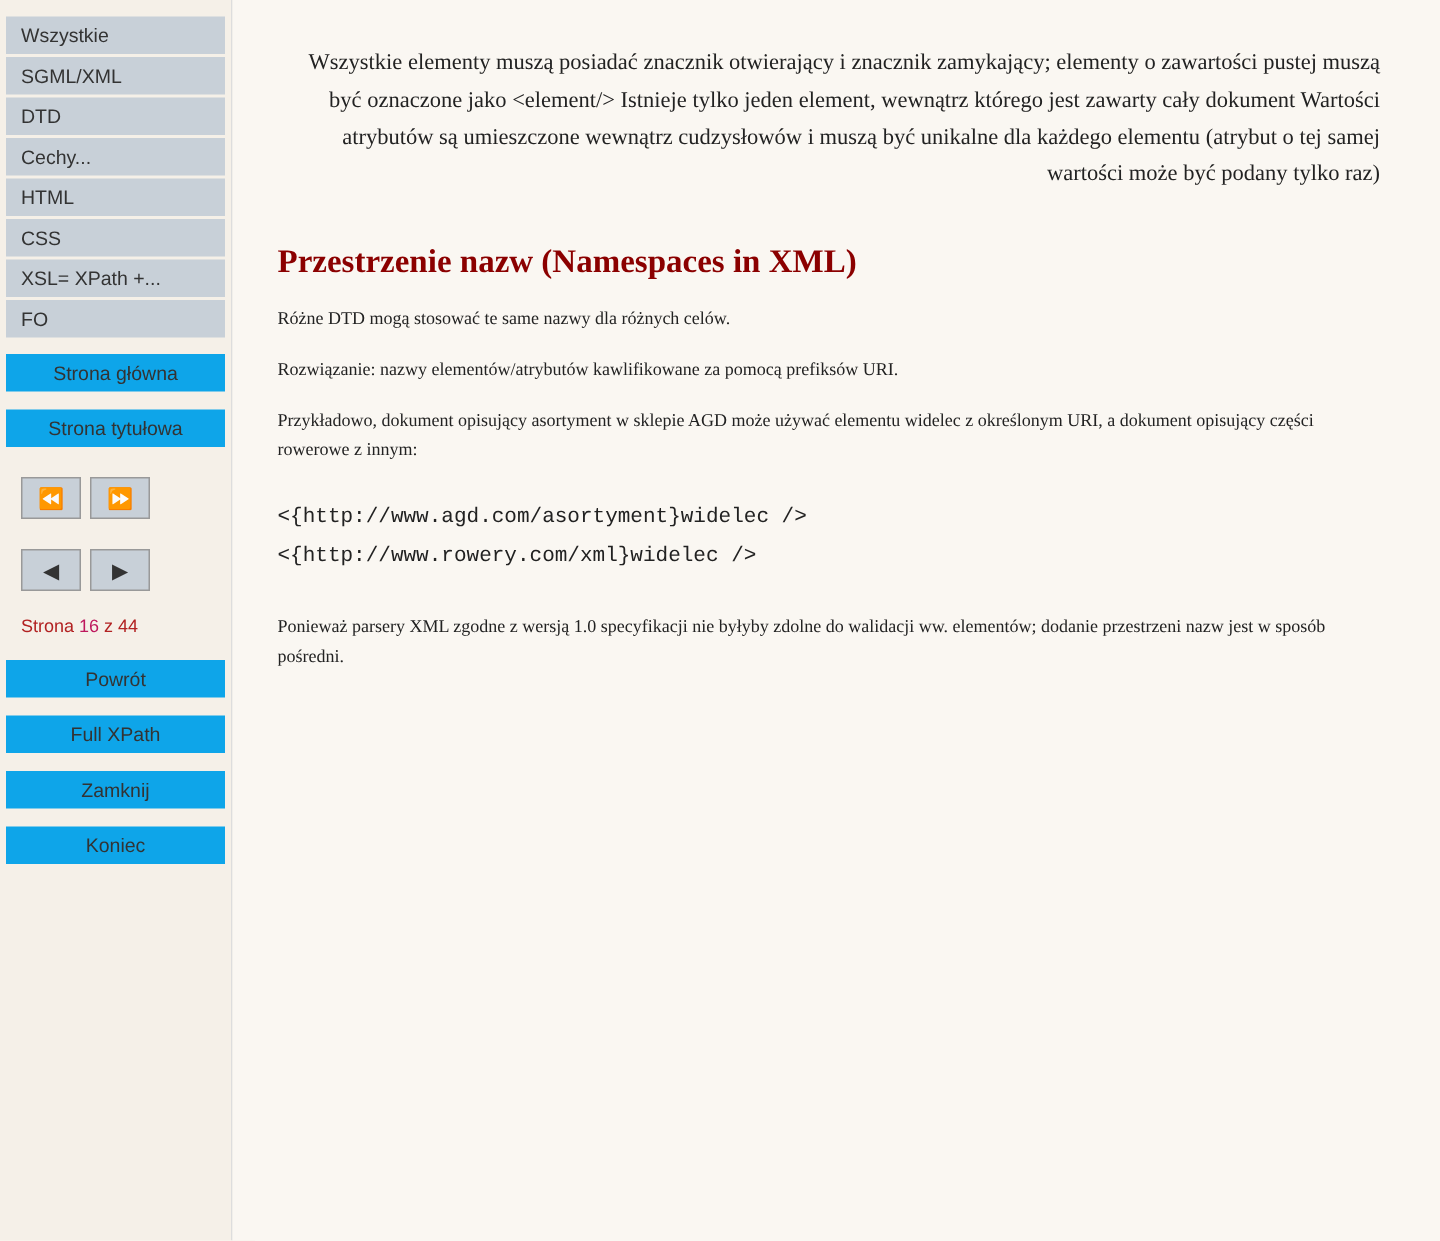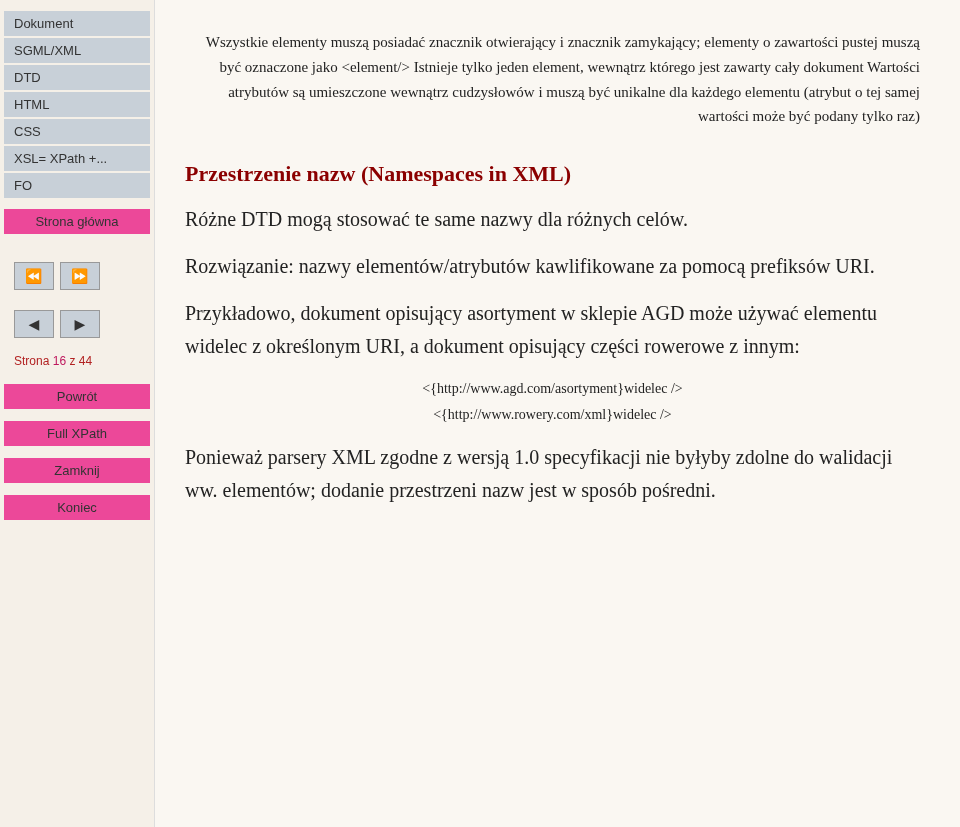--- a/index.html
+++ b/index.html
@@ -140,7 +140,7 @@
 
 <nav class="sidebar">
 
-  <div class="sidebar-item nav-link">Dokument</div>
+  <div class="sidebar-item nav-link">Wszystkie</div>
   <div class="sidebar-item nav-link">SGML/XML</div>
   <div class="sidebar-item nav-link">DTD</div>
   <div class="sidebar-item nav-link">HTML</div>

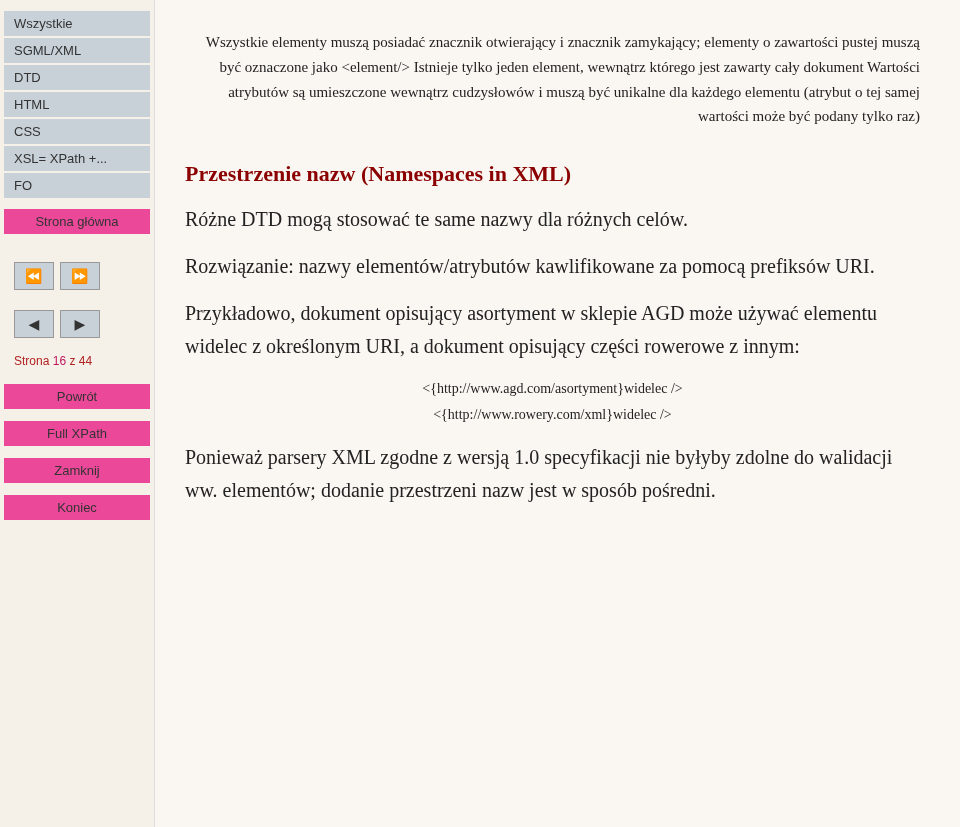--- a/index.html
+++ b/index.html
@@ -143,6 +143,7 @@
   <div class="sidebar-item nav-link">Wszystkie</div>
   <div class="sidebar-item nav-link">SGML/XML</div>
   <div class="sidebar-item nav-link">DTD</div>
+  <div class="sidebar-item nav-link active">Cechy...</div>
   <div class="sidebar-item nav-link">HTML</div>
   <div class="sidebar-item nav-link">CSS</div>
   <div class="sidebar-item nav-link">XSL= XPath +...</div>

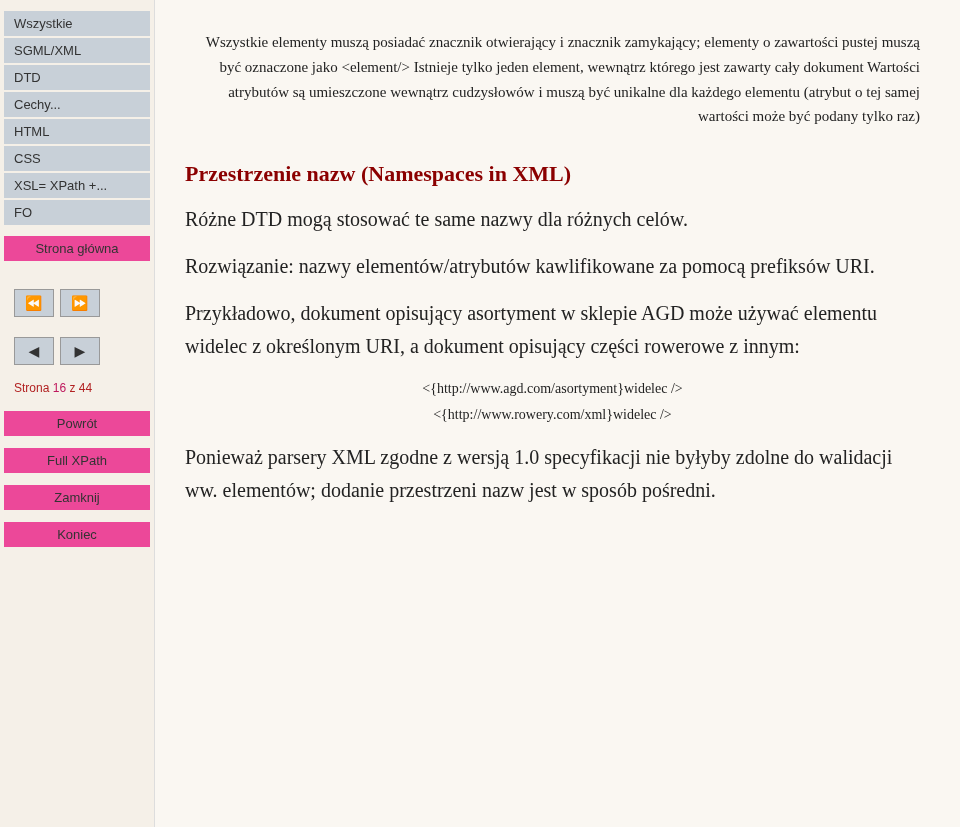--- a/index.html
+++ b/index.html
@@ -116,7 +116,7 @@
     }
 
     .body-text {
-      font-size: 20px;
+      font-size: 12px;
       line-height: 1.65;
       color: #222;
       margin-bottom: 14px;

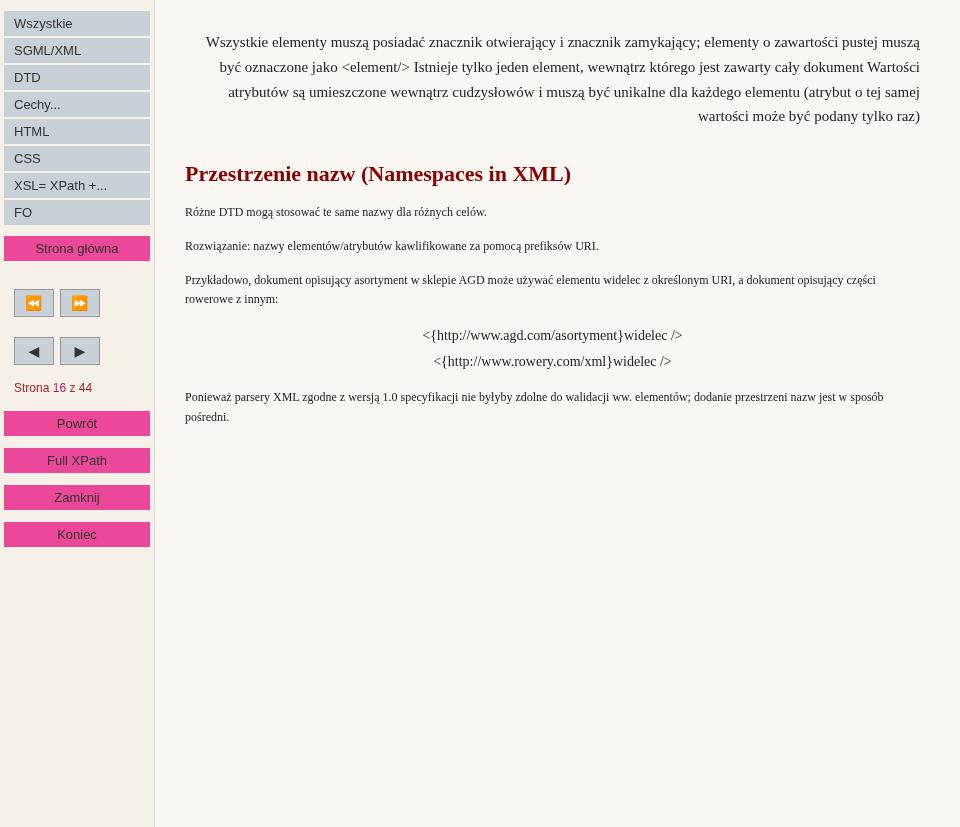--- a/index.html
+++ b/index.html
@@ -83,7 +83,7 @@
     }
 
     .sidebar-action {
-      background-color: #ec4899;
+      background-color: #0ea5e9;
       color: #333;
       font-family: Arial, sans-serif;
       font-size: 13px;

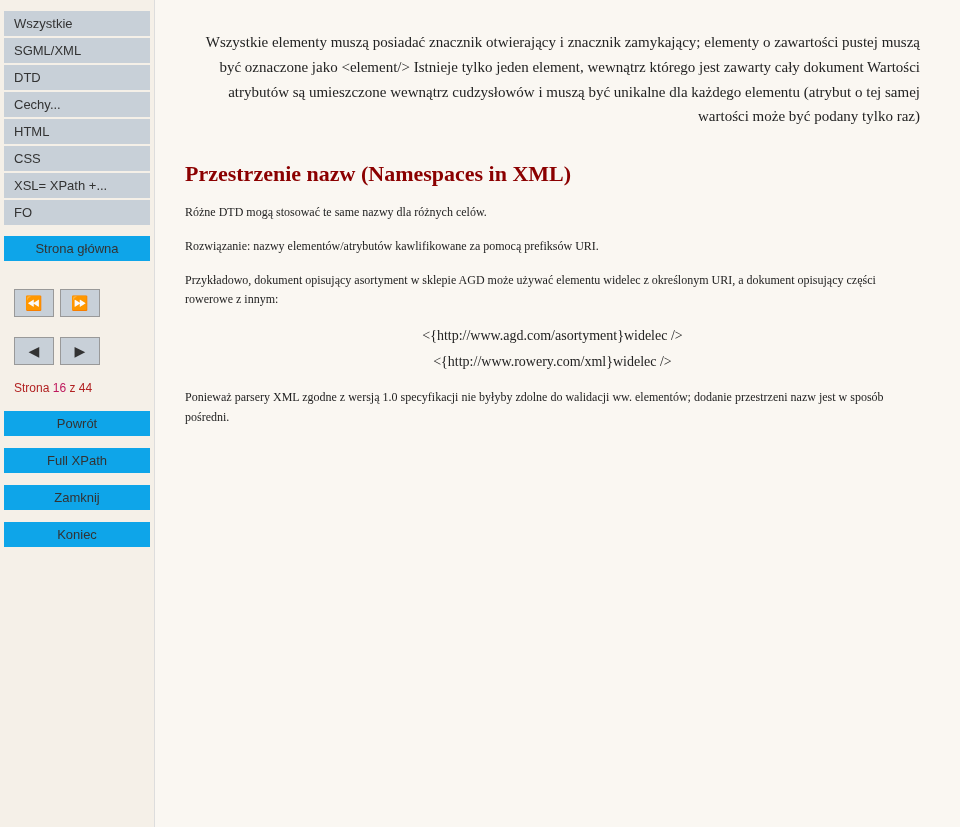--- a/index.html
+++ b/index.html
@@ -155,6 +155,7 @@
 
   <div class="sidebar-divider"></div>
 
+  <div class="sidebar-action">Strona tytułowa</div>
 
   <div class="sidebar-divider"></div>
 

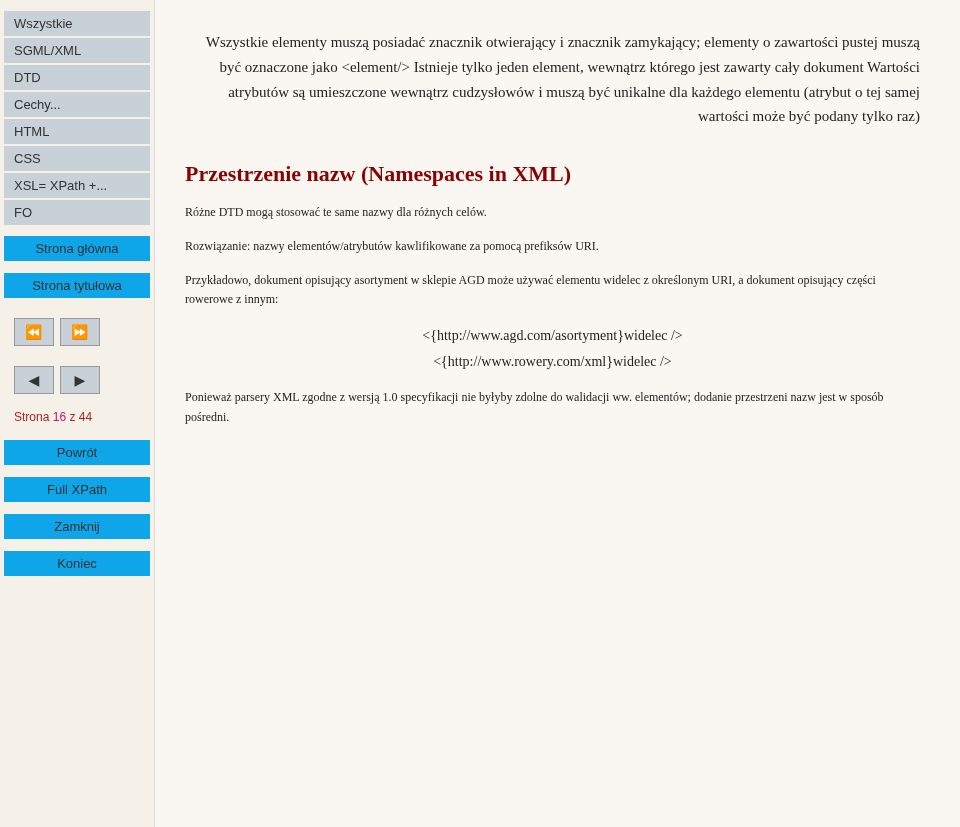--- a/index.html
+++ b/index.html
@@ -123,12 +123,11 @@
     }
 
     .code-block {
-      font-family: Liberation Serif, serif;
+      font-family: Liberation Mono, monospace;
       font-size: 14px;
       color: #222;
-      margin: 14px 0;
+      margin: 24px 0;
       line-height: 1.7;
-      text-align: center;
     }
 
     .code-block div {

